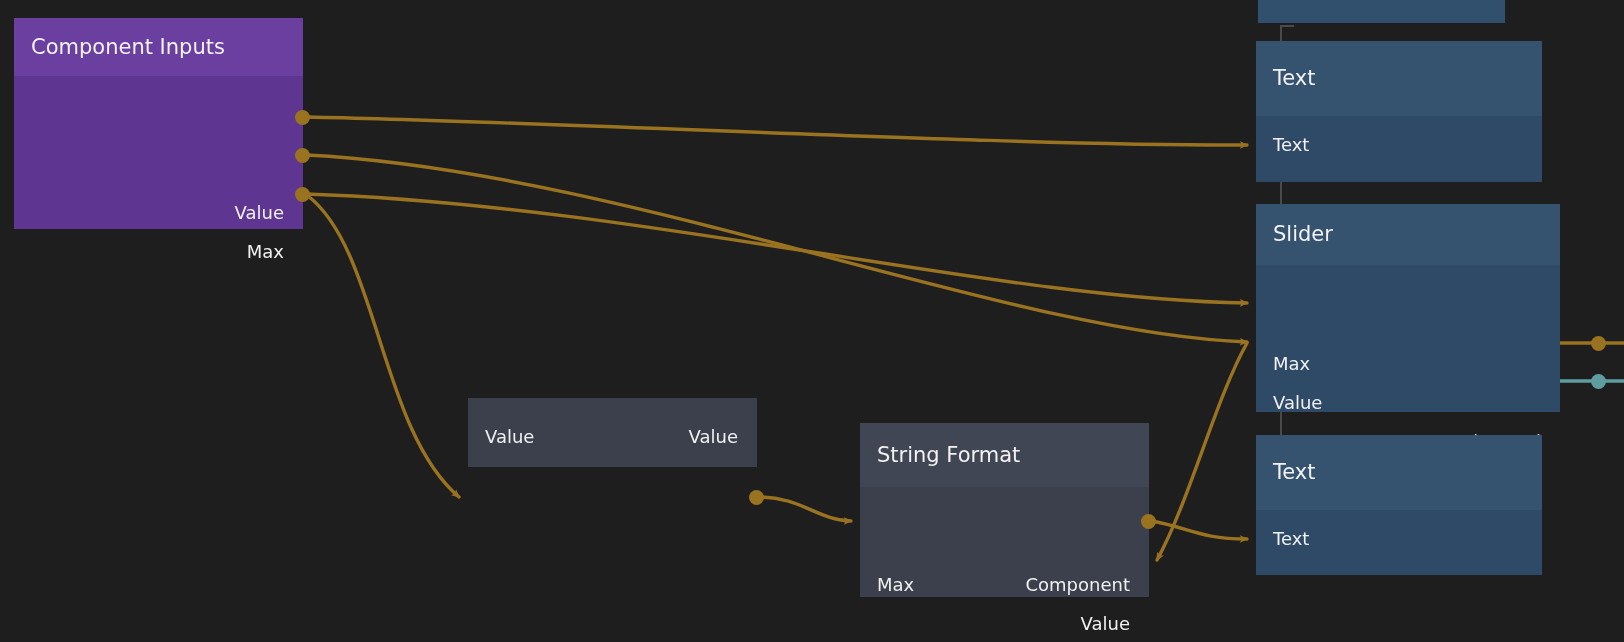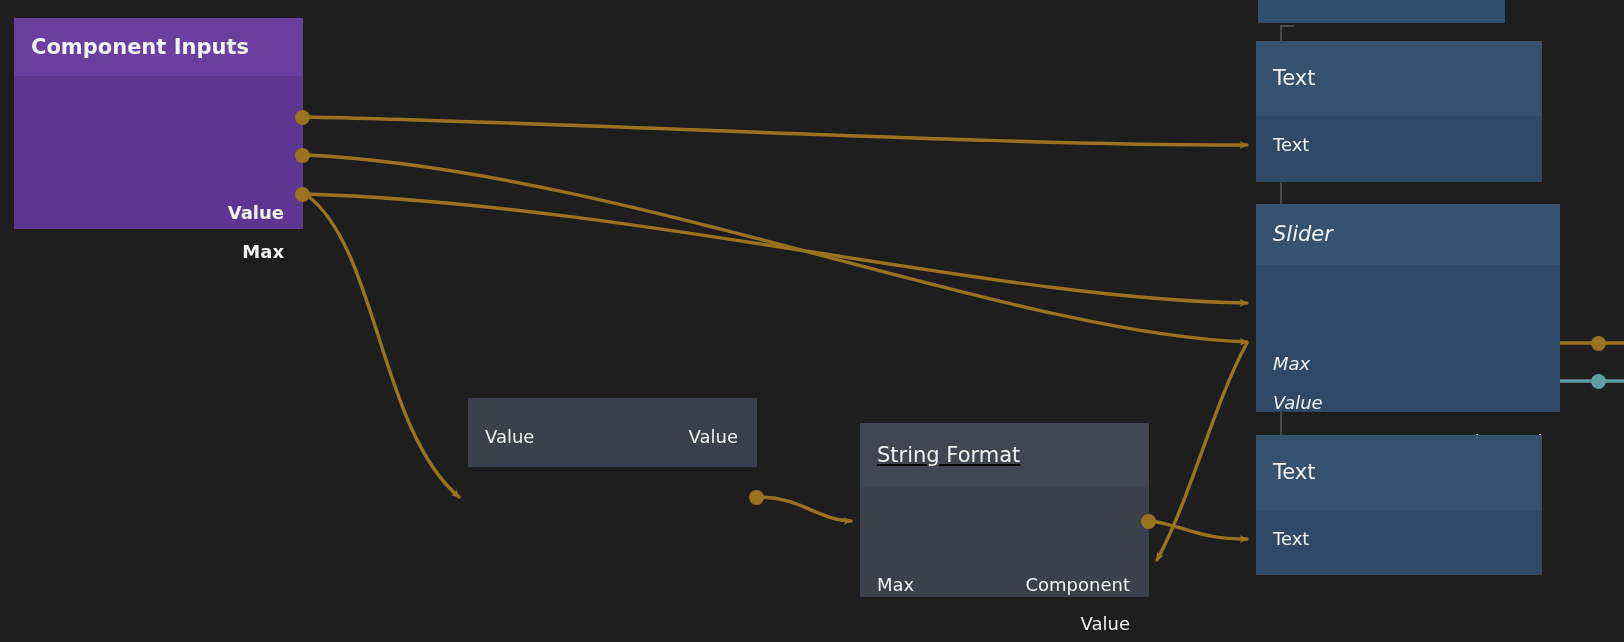--- a/index.html
+++ b/index.html
@@ -97,7 +97,7 @@
     </g>
   </svg>
 
-  <div class="node n-purple" style="left:14px;top:18px;width:289px;height:211px;font-weight:bold;">
+  <div class="node n-purple" style="left:14px;top:18px;width:289px;height:211px;">
     <div class="hdr" style="height:58px;">Component Inputs</div>
     <div class="body" style="height:153px;">
       <div class="row out" style="top:126px;">

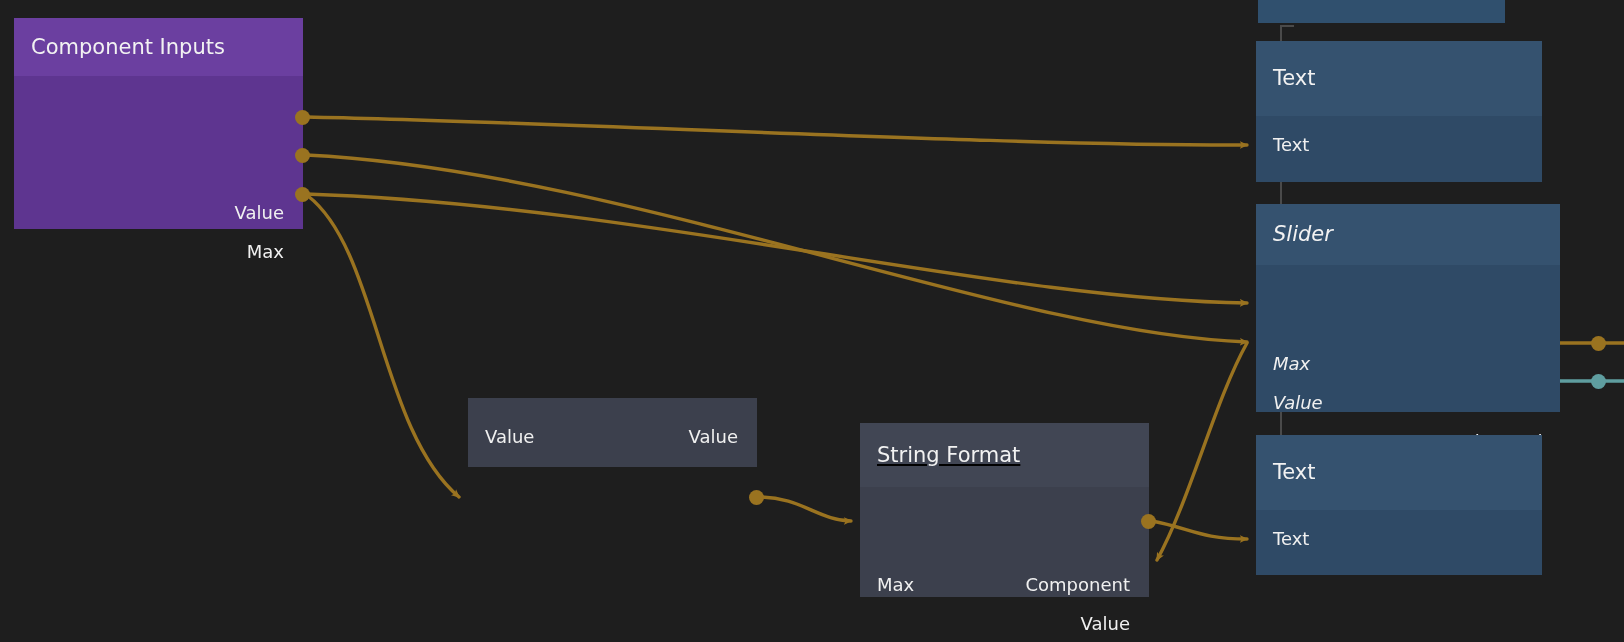--- a/index.html
+++ b/index.html
@@ -149,7 +149,7 @@
     </div>
   </div>
 
-  <div class="node n-blue" style="left:1256px;top:204px;width:304px;height:208px;font-style:italic;">
+  <div class="node n-blue" style="left:1256px;top:204px;width:304px;height:208px;">
     <div class="hdr" style="height:61px;">Slider</div>
     <div class="body" style="height:147px;">
       <div class="row in" style="top:88px;">

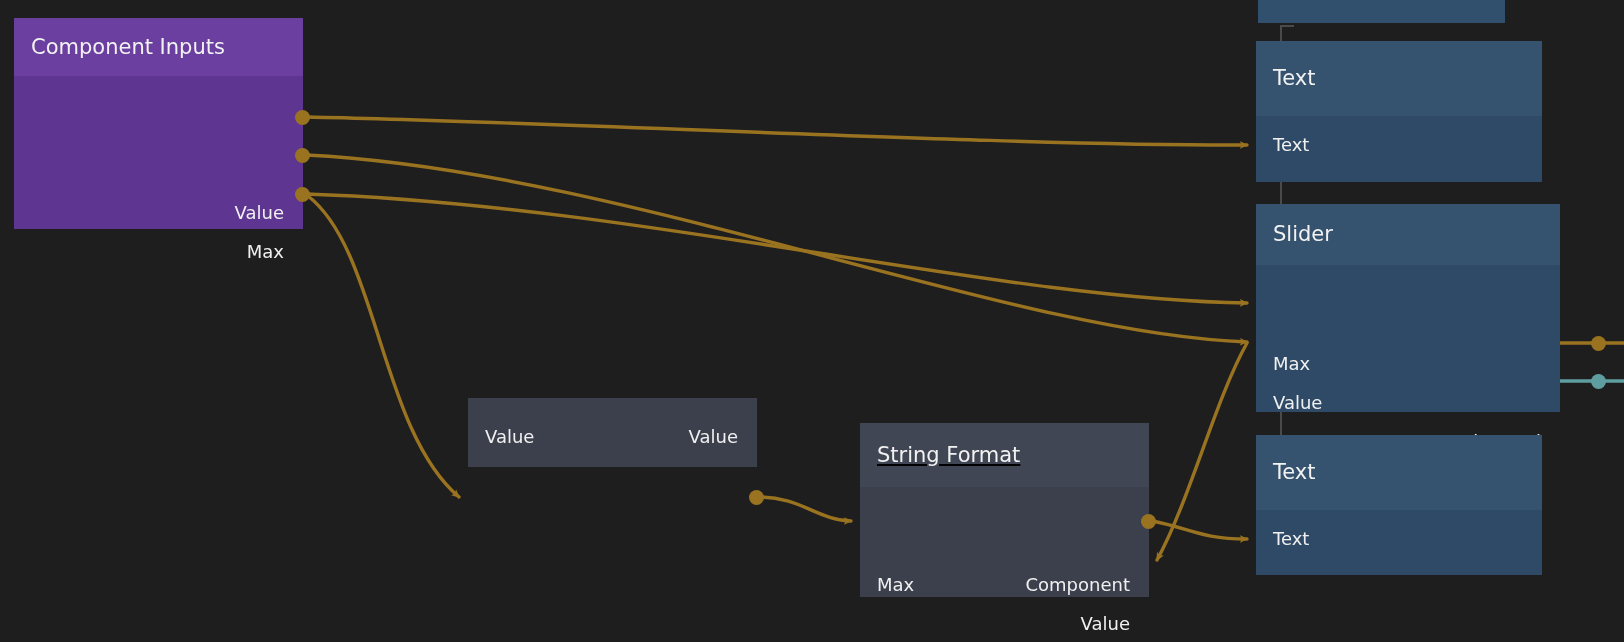--- a/index.html
+++ b/index.html
@@ -124,7 +124,7 @@
     <div class="port orange" style="left:281px;top:92px;"></div>
   </div>
 
-  <div class="node n-gray" style="left:860px;top:423px;width:289px;height:174px;text-decoration:underline;">
+  <div class="node n-gray" style="left:860px;top:423px;width:289px;height:174px;">
     <div class="hdr" style="height:64px;">String Format</div>
     <div class="body" style="height:110px;">
       <div class="row in" style="top:87px;">

